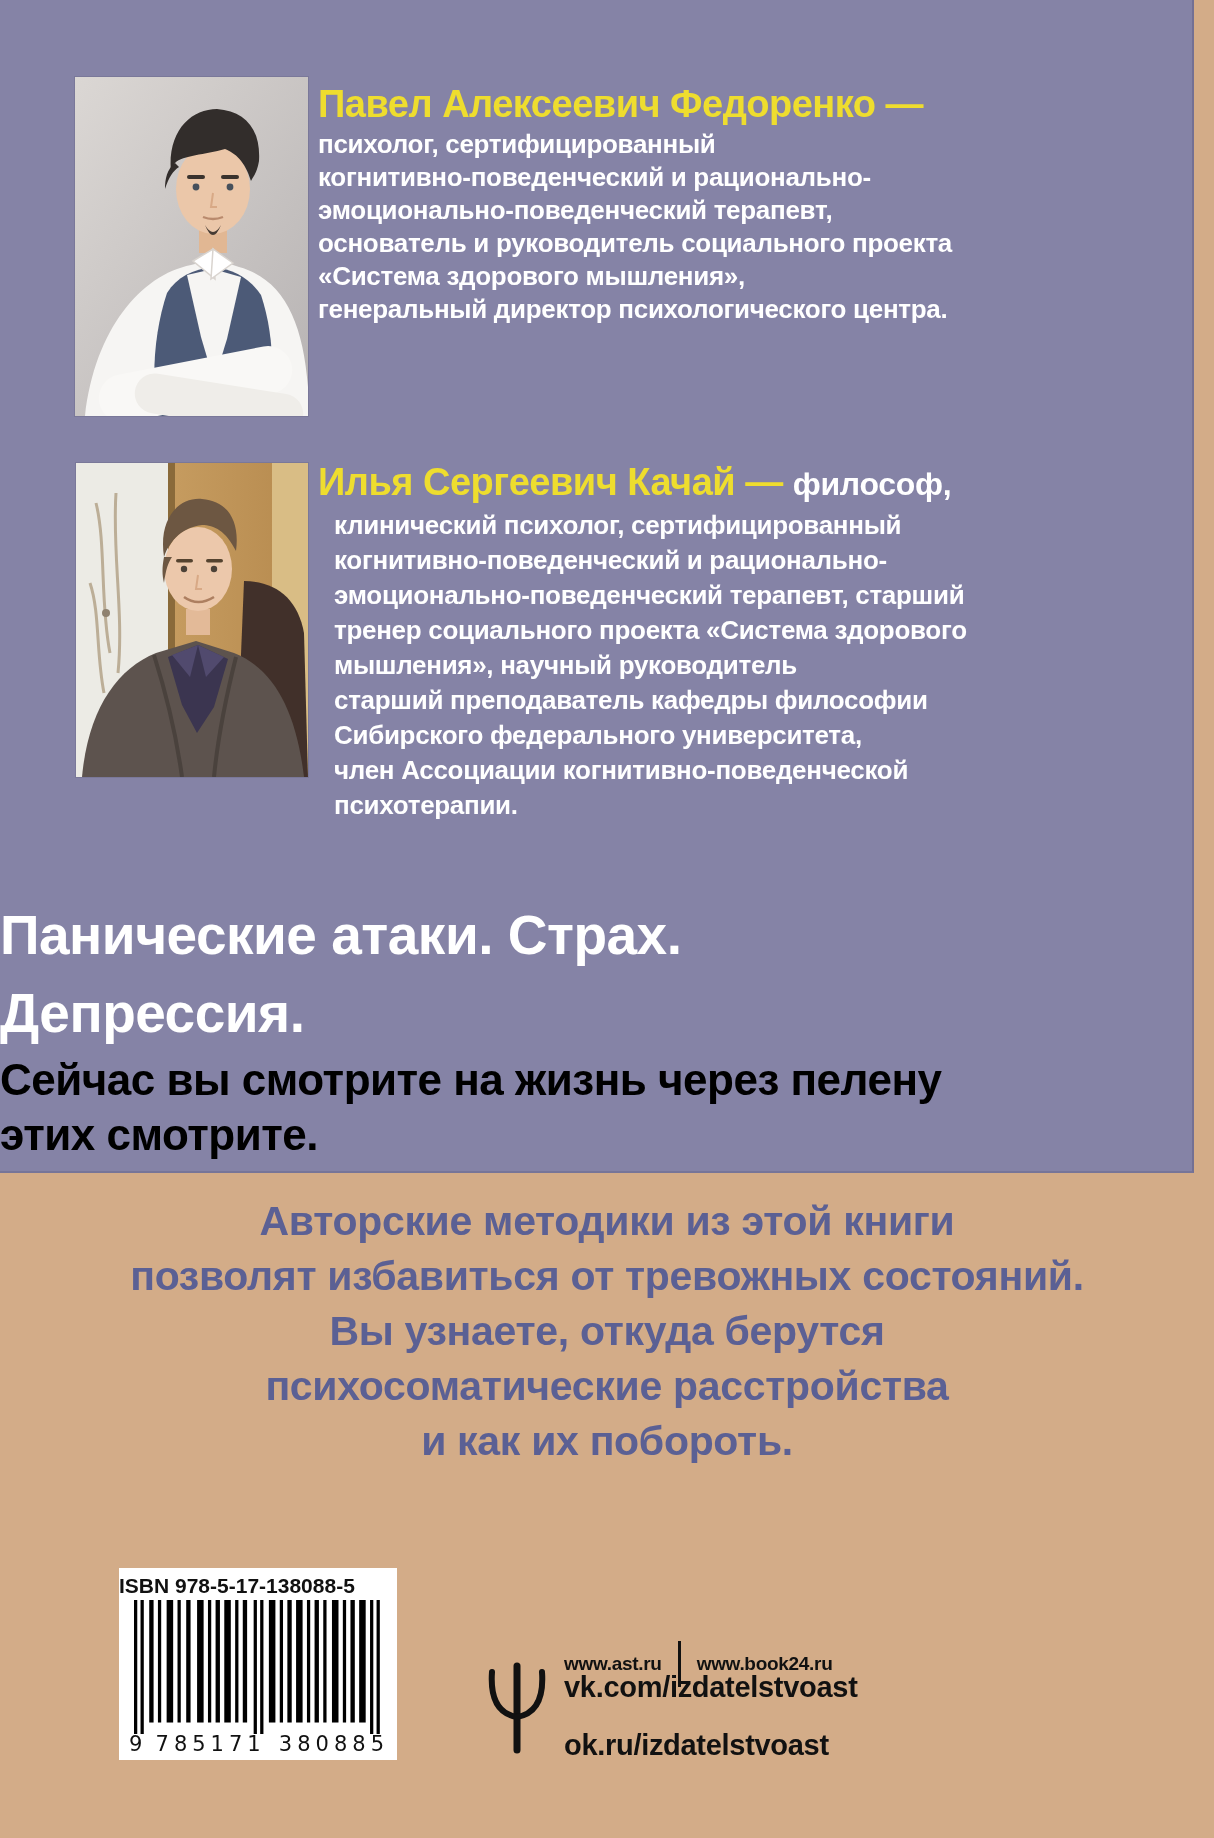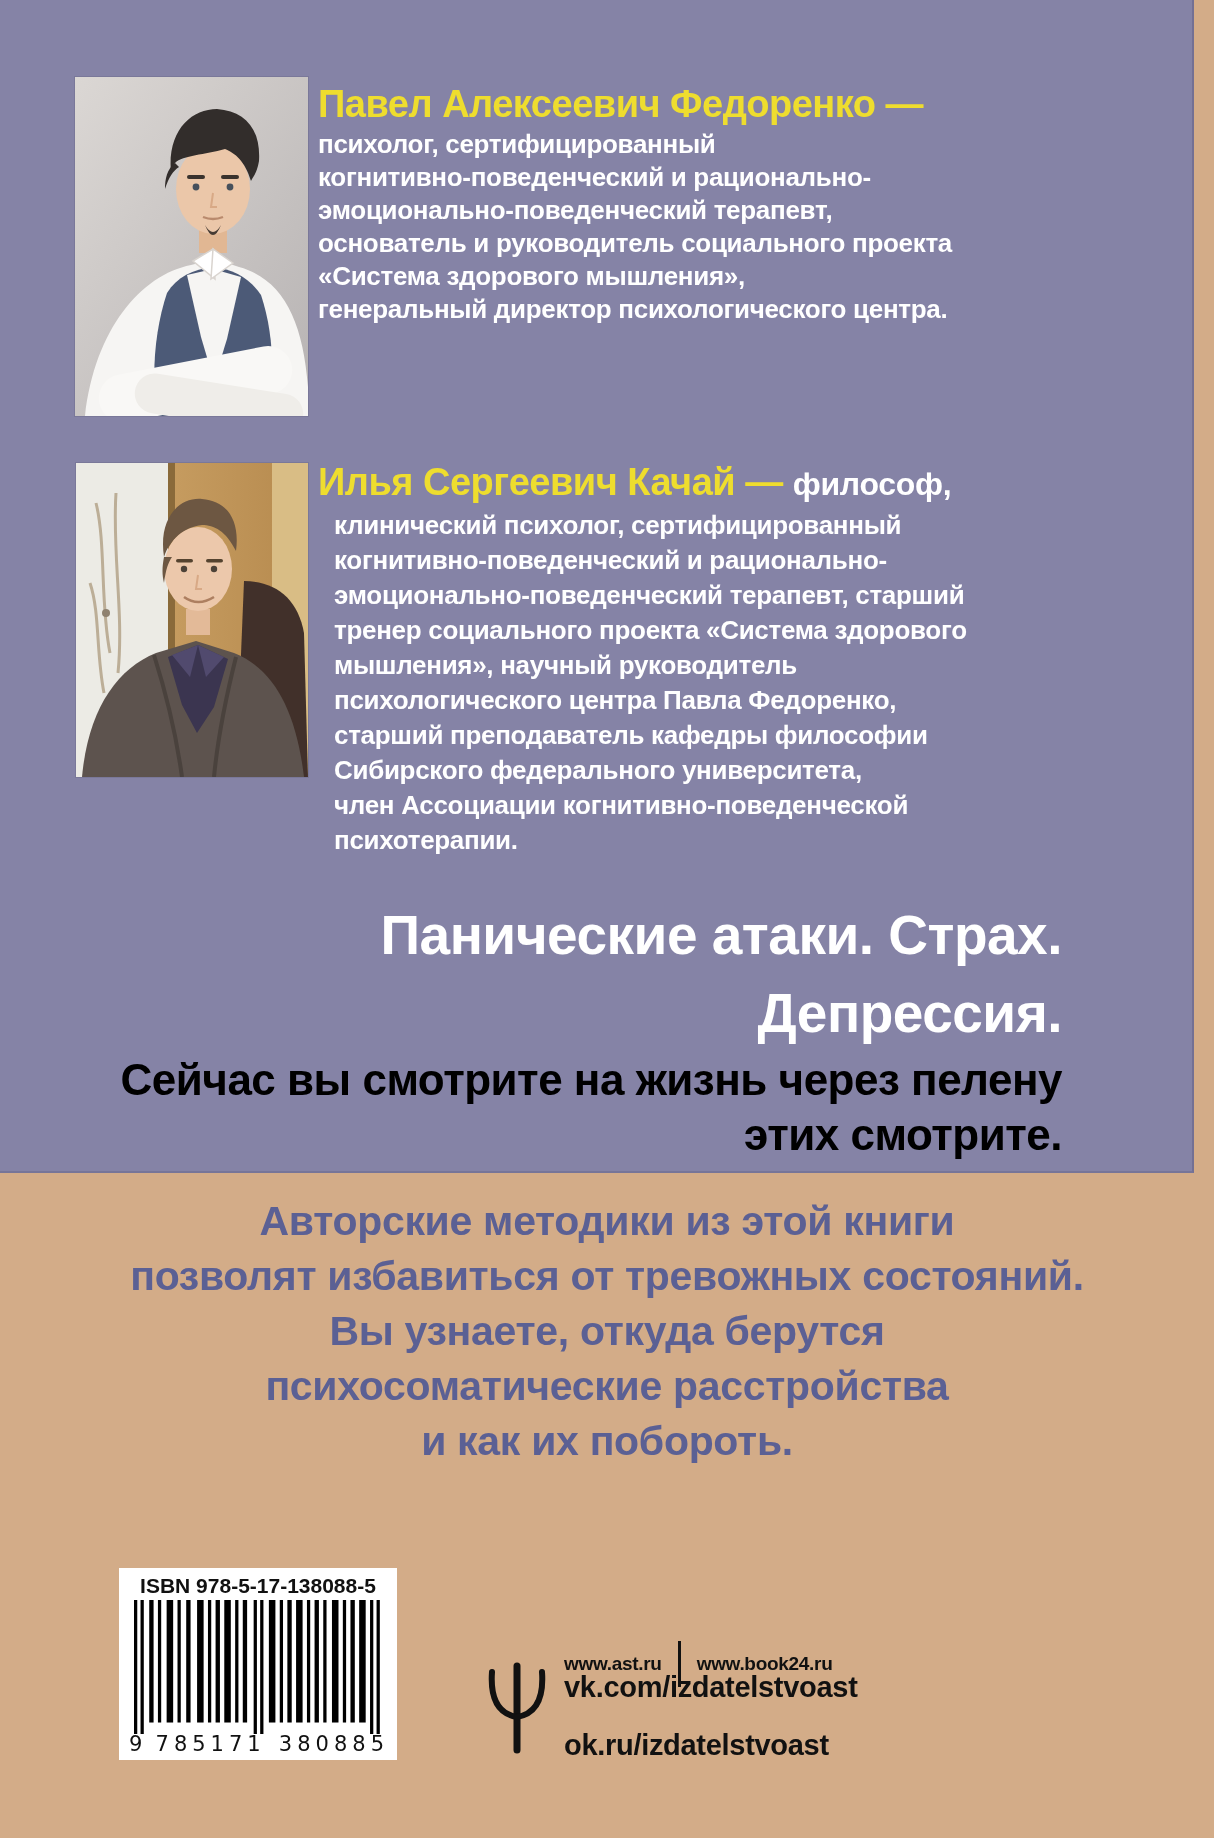--- a/index.html
+++ b/index.html
@@ -190,7 +190,6 @@
       <div class="bio-line">эмоционально-поведенческий терапевт, старший</div>
       <div class="bio-line">тренер социального проекта «Система здорового</div>
       <div class="bio-line">мышления», научный руководитель</div>
-      <div class="bio-line">психологического центра Павла Федоренко,</div>
       <div class="bio-line">старший преподаватель кафедры философии</div>
       <div class="bio-line">Сибирского федерального университета,</div>
       <div class="bio-line">член Ассоциации когнитивно-поведенческой</div>

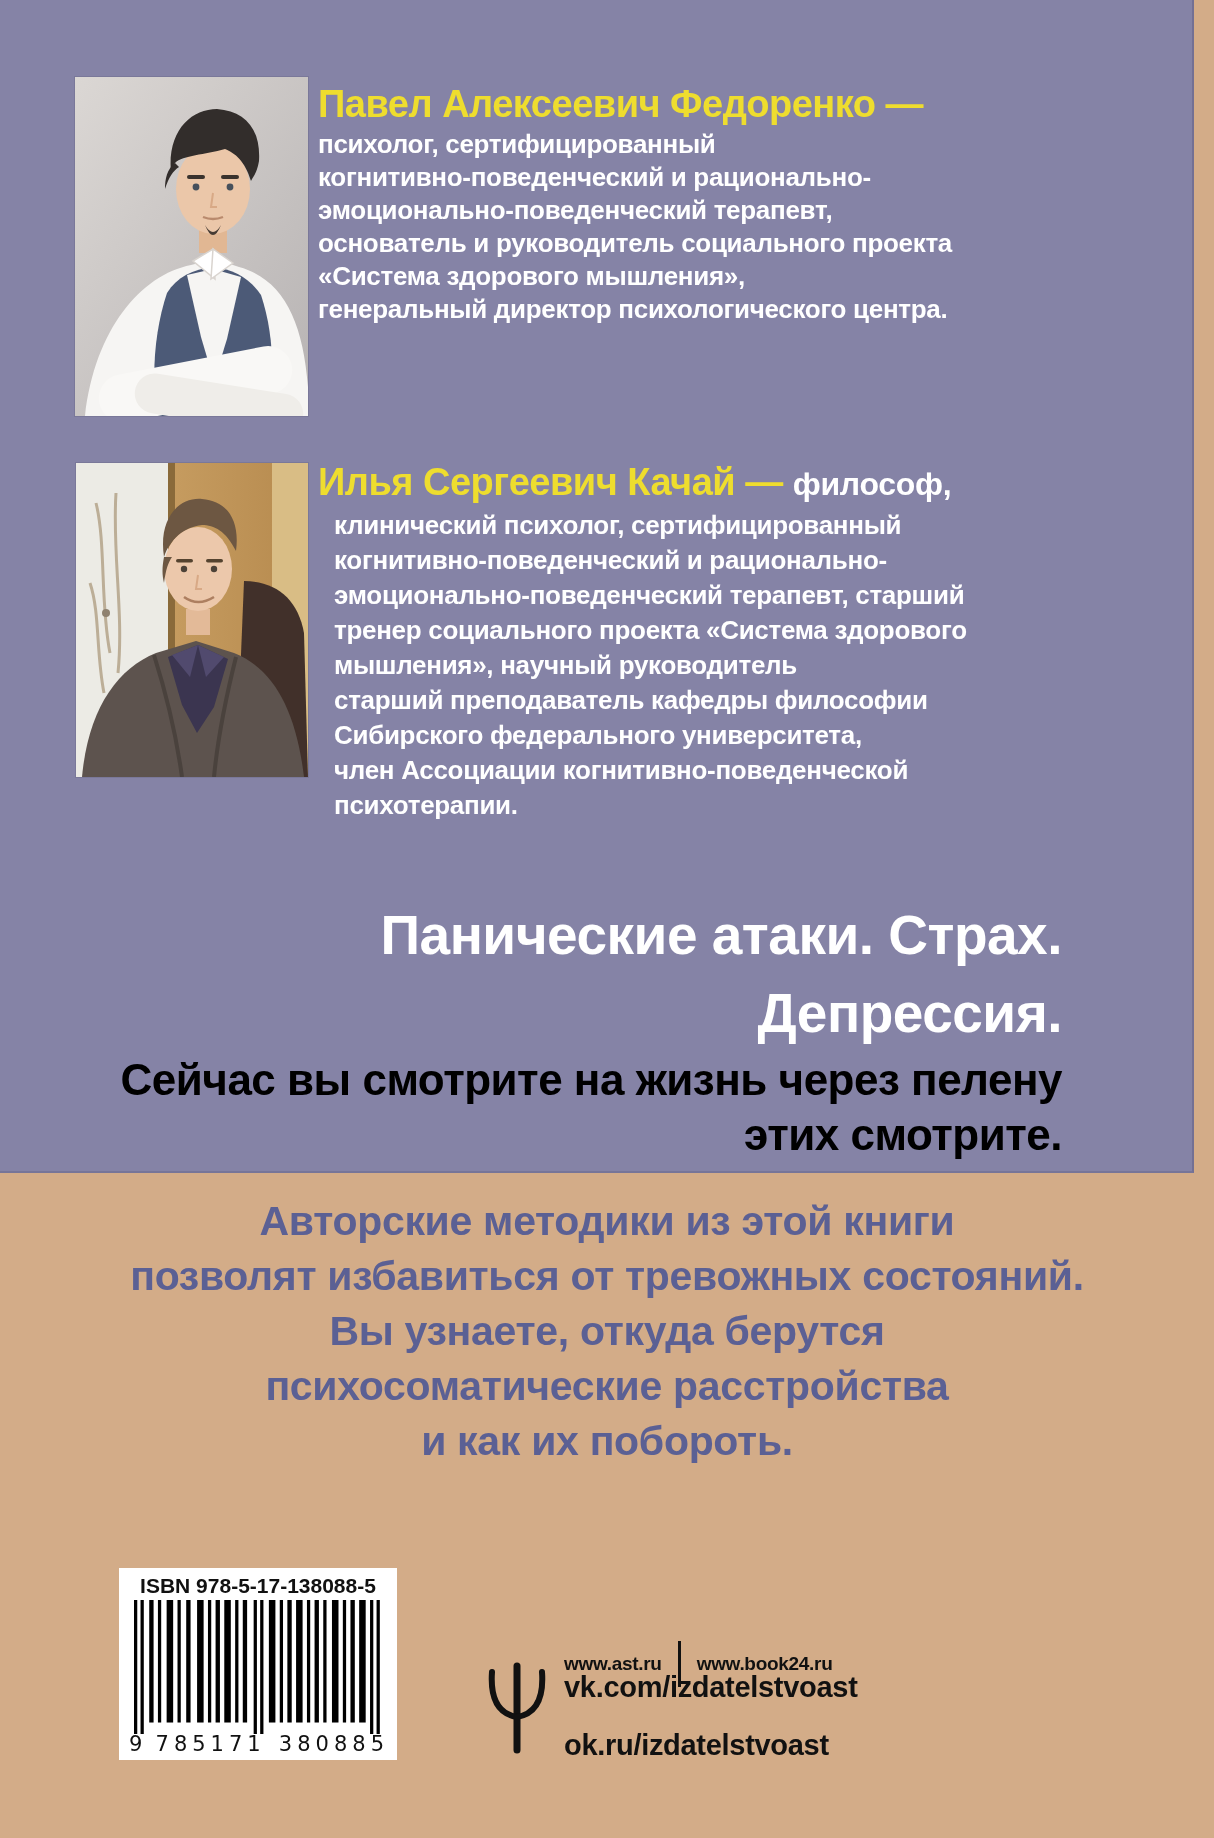--- a/index.html
+++ b/index.html
@@ -46,7 +46,7 @@
 
   
   .headline{
-    position:absolute;left:0;top:896px;width:1062px;text-align:right;
+    position:absolute;left:0;top:896px;width:1062px;text-align:left;
     color:#ffffff;font-weight:bold;letter-spacing:-.5px;
   }
   .headline .h-line{font-size:55px;line-height:78px;}

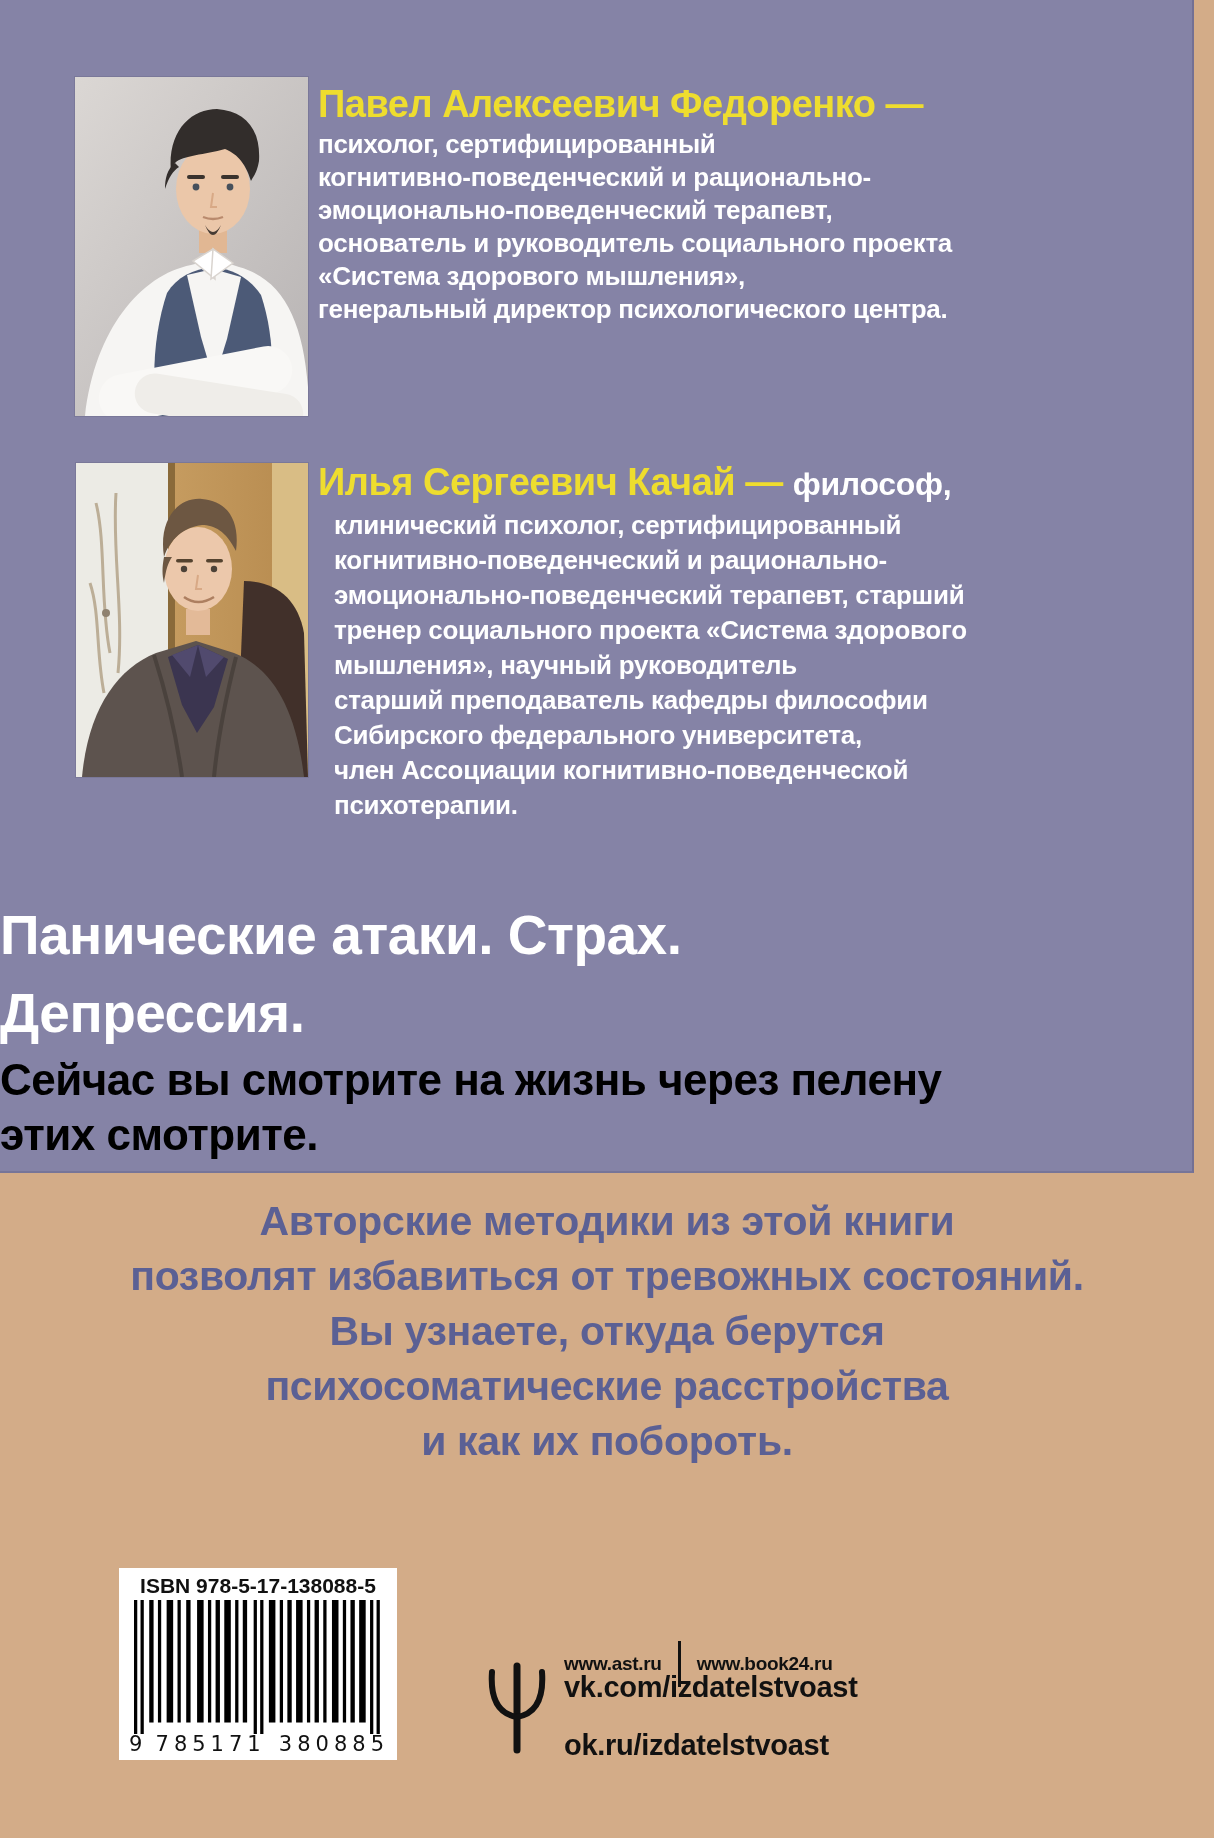--- a/index.html
+++ b/index.html
@@ -64,7 +64,7 @@
   
   .isbn-box{
     position:absolute;left:119px;top:1568px;width:278px;height:192px;
-    background:#ffffff;box-sizing:border-box;text-align:center;
+    background:#ffffff;box-sizing:border-box;
   }
   .isbn-label{
     font-size:21px;font-weight:600;color:#111;margin-top:6px;letter-spacing:0px;

